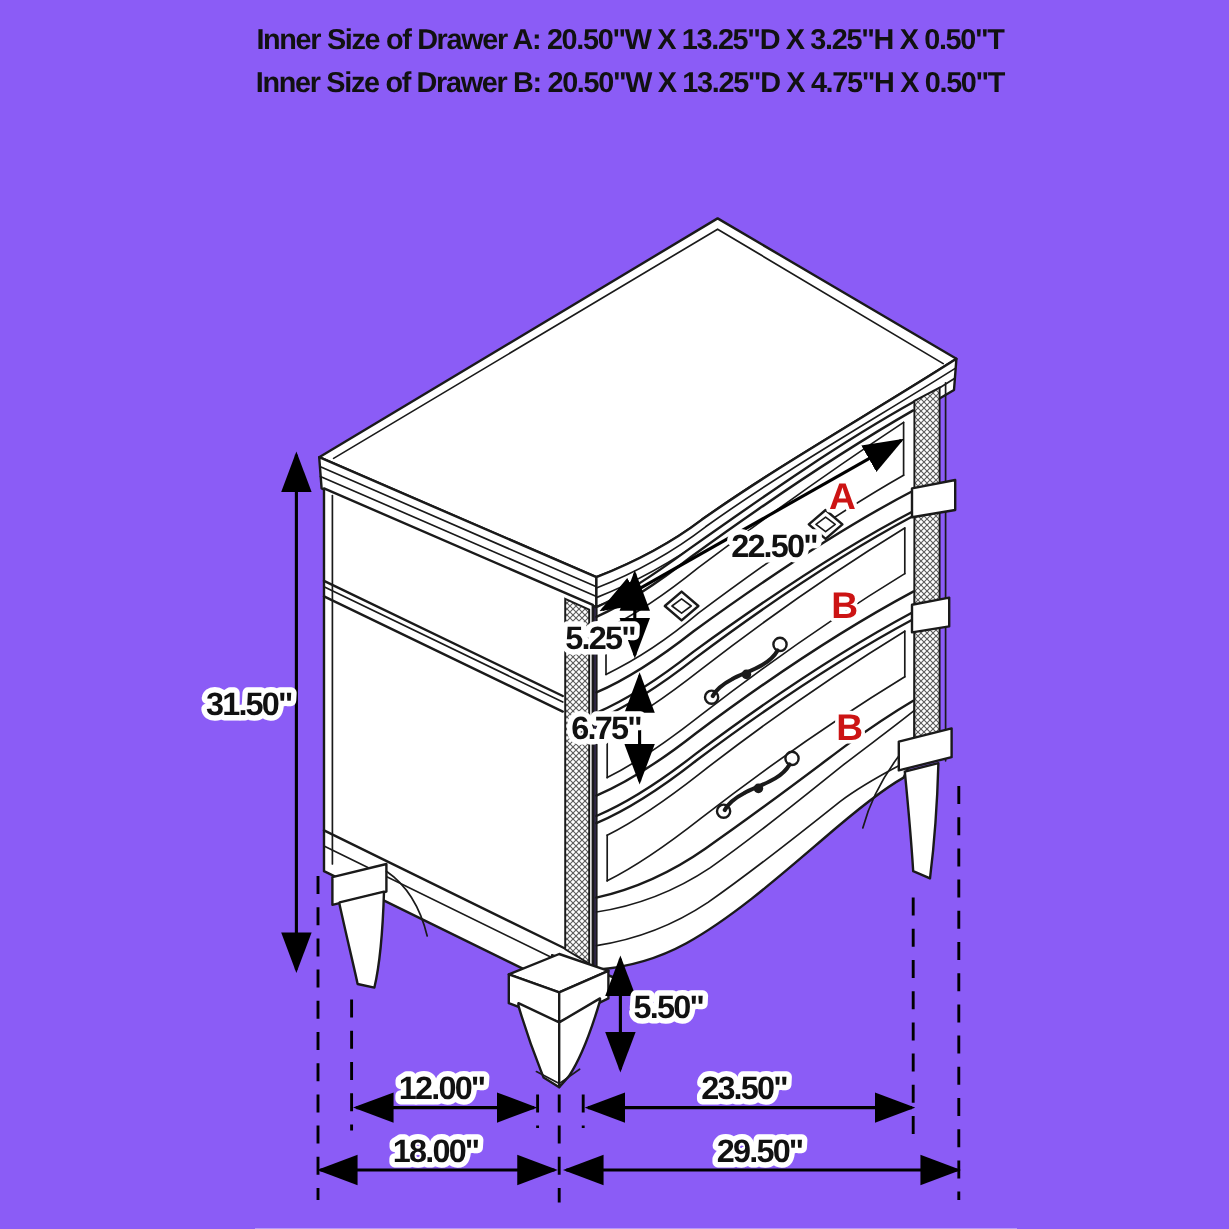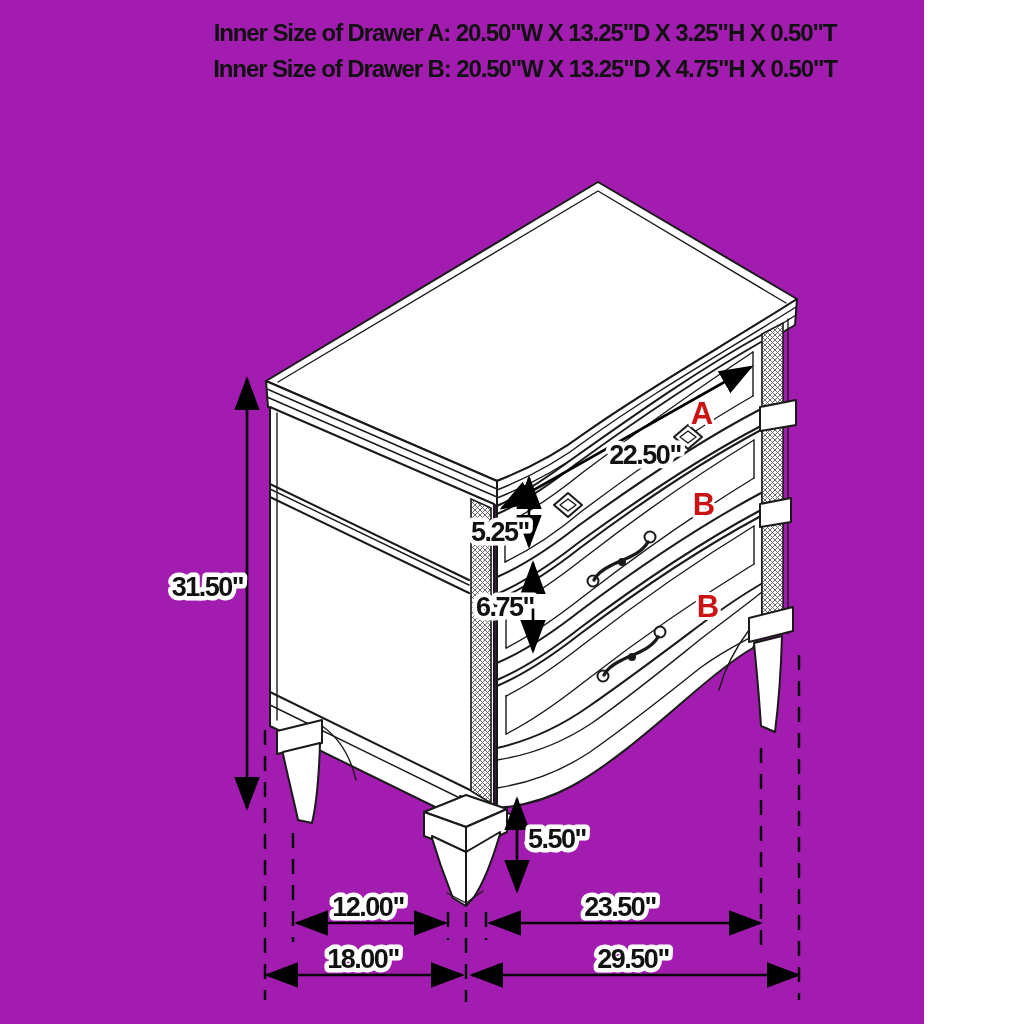--- a/index.html
+++ b/index.html
@@ -3,7 +3,7 @@
 <meta charset="utf-8">
 <style>
   html,body{margin:0;padding:0;background:#fff;}
-  #stage{position:relative;width:924px;height:1024px;background:#a21caf;overflow:hidden;
+  #stage{position:relative;width:1024px;height:1024px;background:#8b5cf6;overflow:hidden;
          font-family:"Liberation Sans","DejaVu Sans",sans-serif;}
   svg text{font-family:"Liberation Sans","DejaVu Sans",sans-serif;}
   .title-txt{font-size:24px;font-weight:bold;letter-spacing:-1.1px;fill:#111;}

